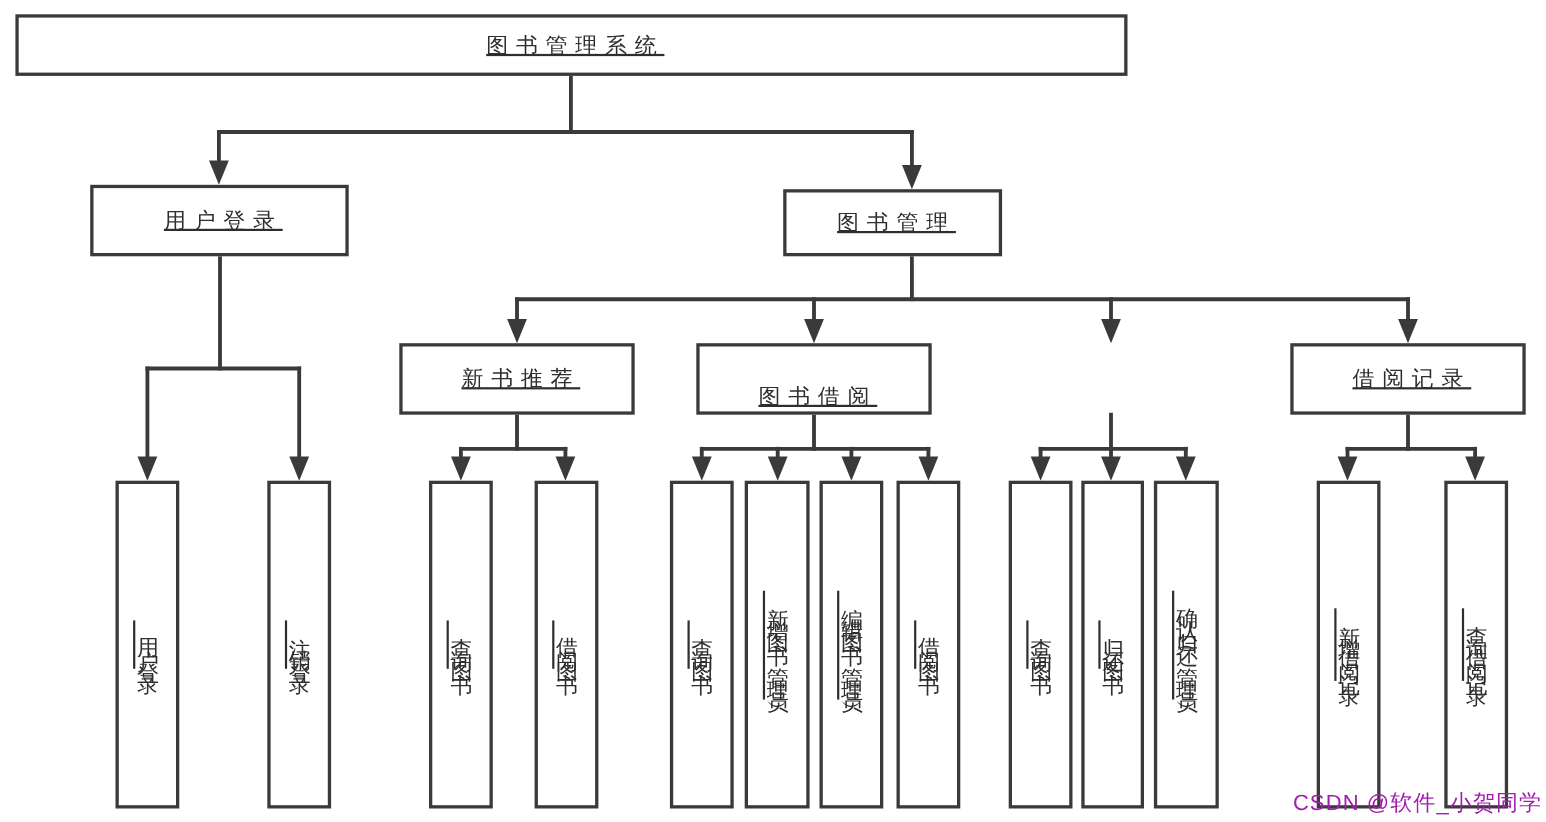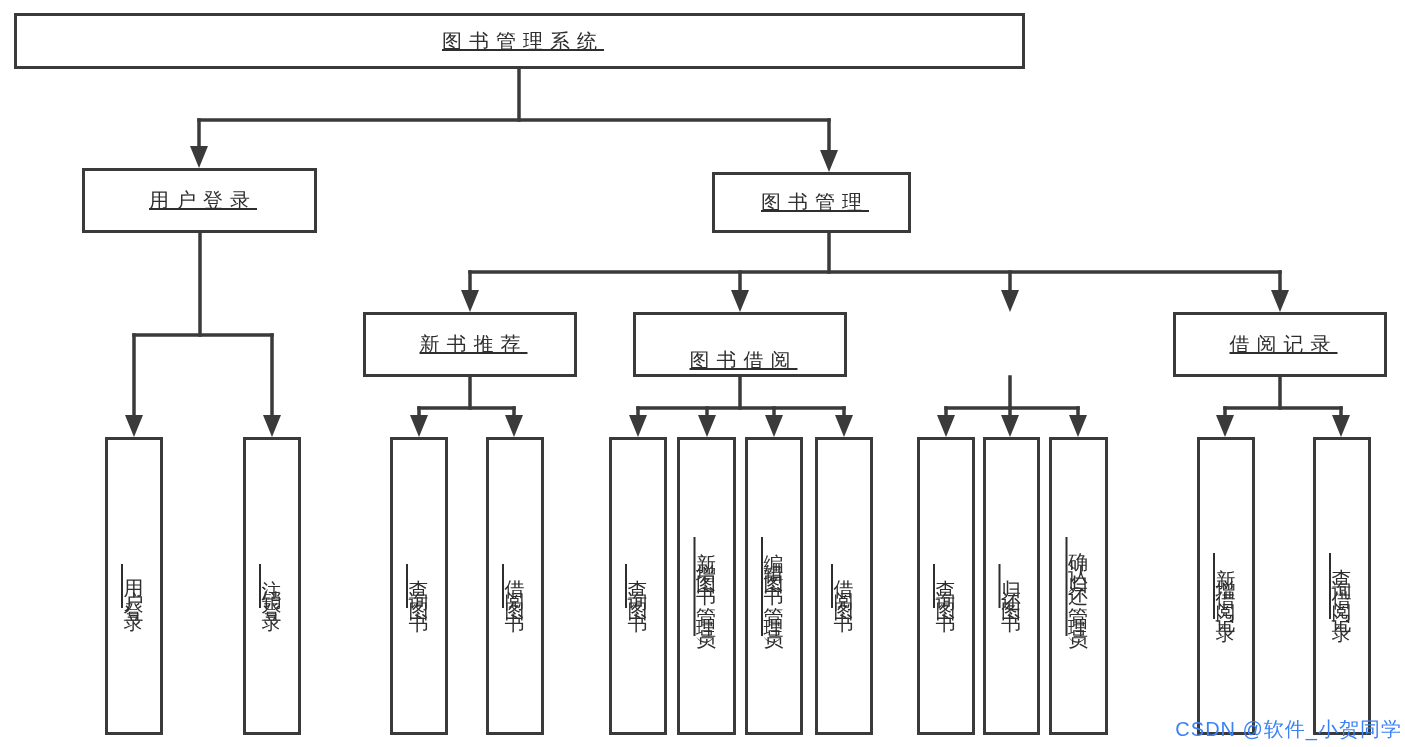--- a/index.html
+++ b/index.html
@@ -48,7 +48,7 @@
     bottom: 4px;
     font-size: 20px;
     letter-spacing: 1px;
-    color: #3b82f6;
+    color: #a21caf;
     white-space: nowrap;
   }
 </style>

